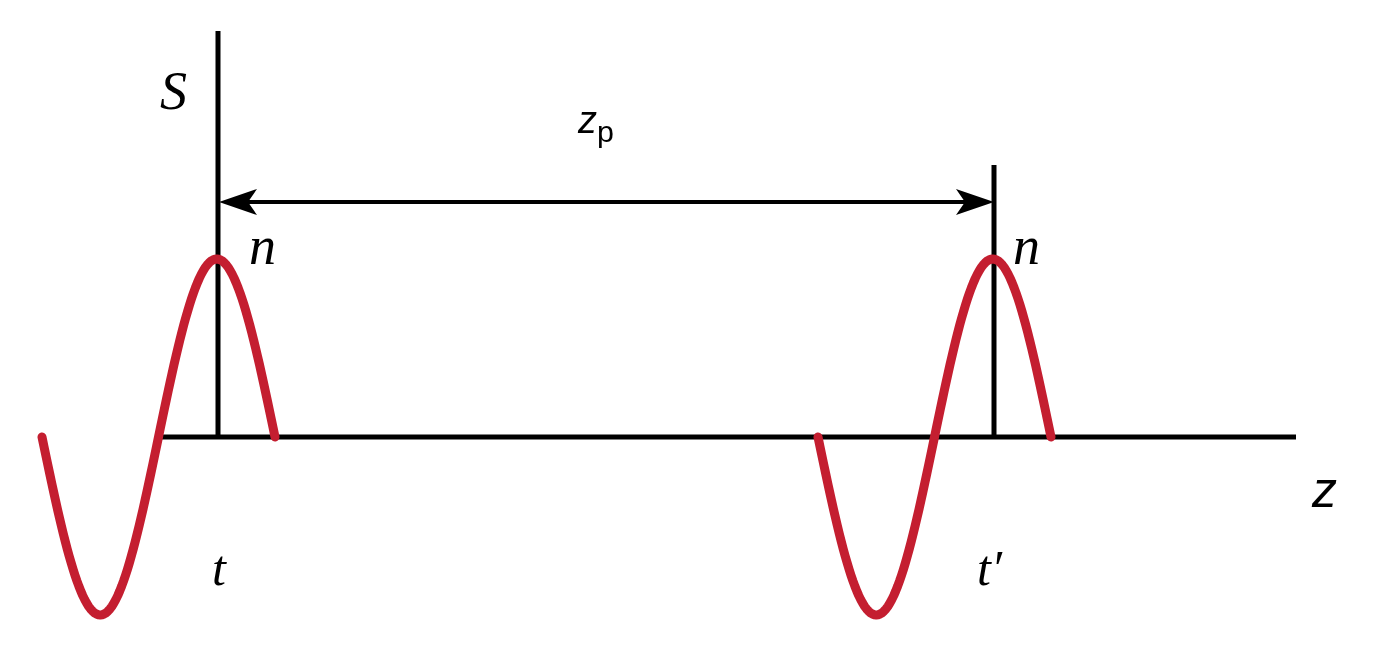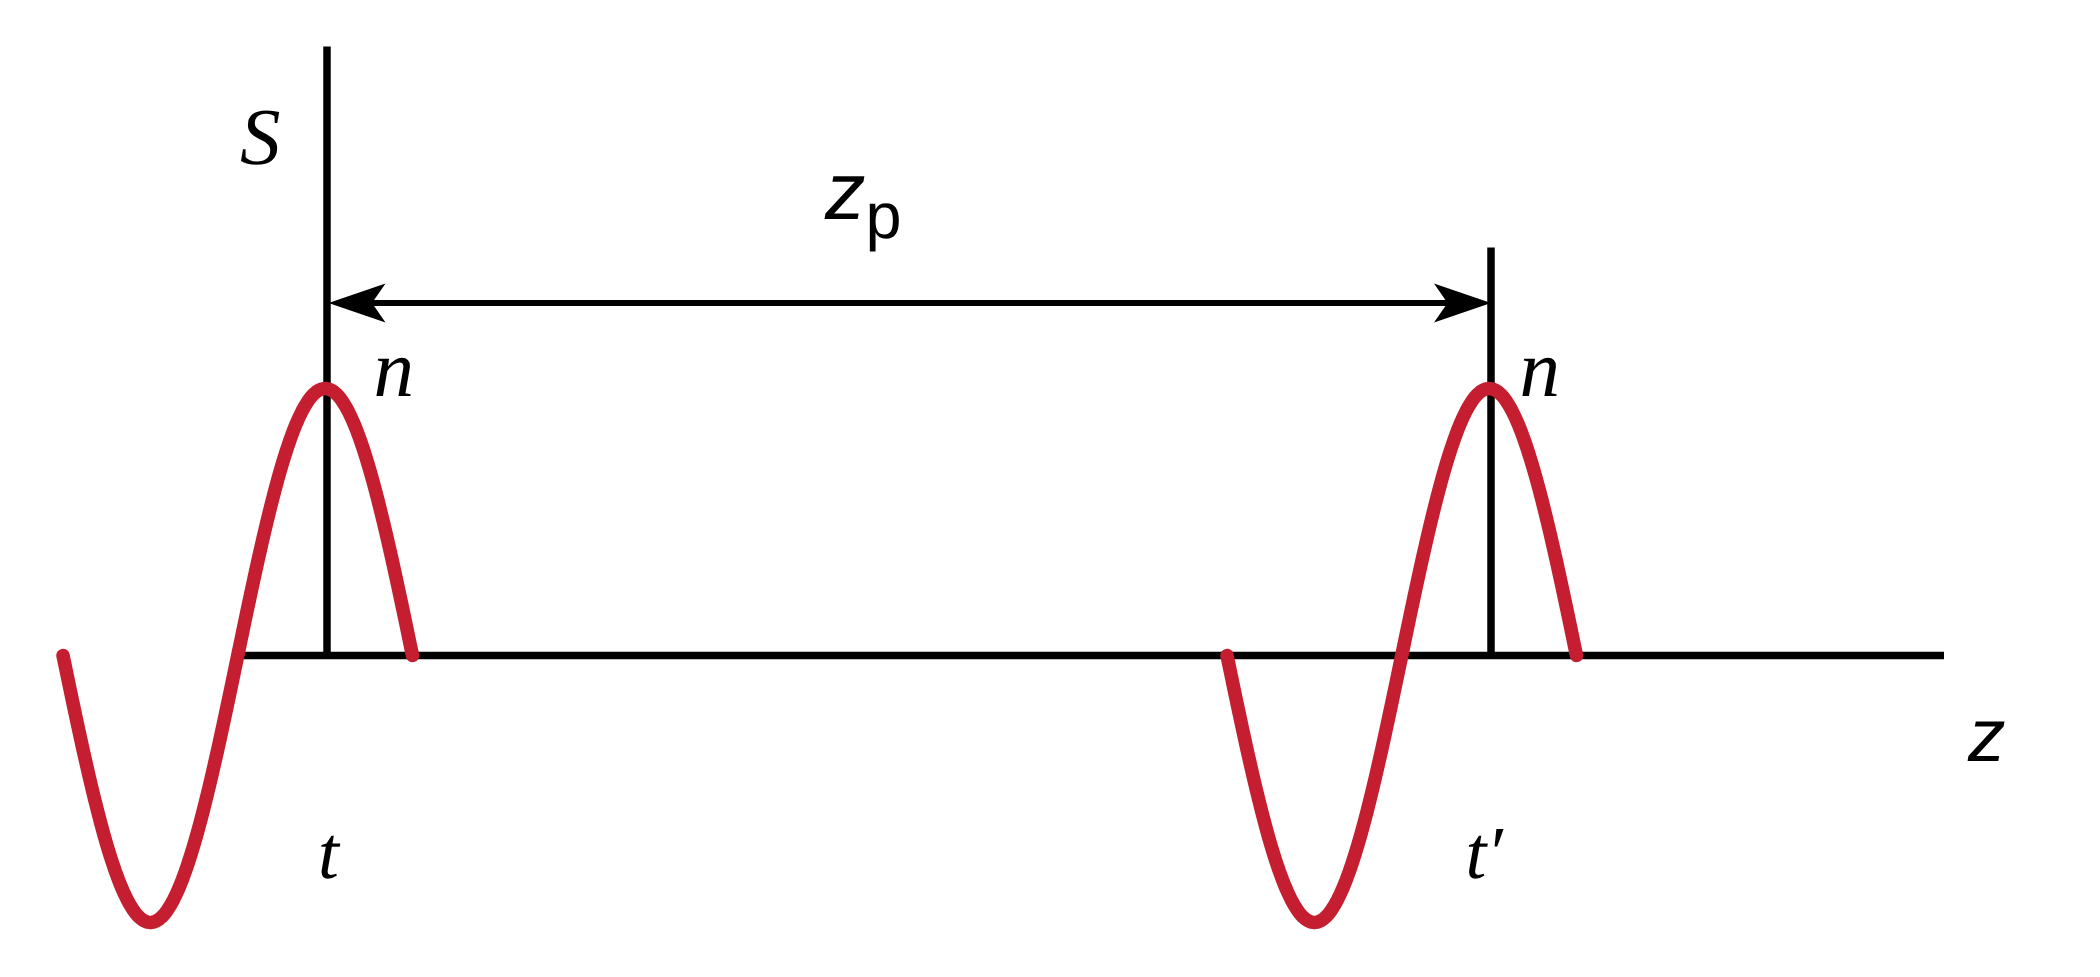--- a/index.html
+++ b/index.html
@@ -41,7 +41,7 @@
   .lbl-t      { left: 212px; top: 543px; font-size: 50px; }
   .lbl-tprime { left: 977px; top: 543px; font-size: 50px; }
   .lbl-z      { left: 1312px; top: 465px; font-size: 50px; }
-  .lbl-zp     { left: 550px; top: 101px; font-size: 54px; }
+  .lbl-zp     { left: 578px; top: 101px; font-size: 38px; }
   .lbl-zp .sub {
     font-family: "Liberation Sans", sans-serif;
     font-style: normal;

